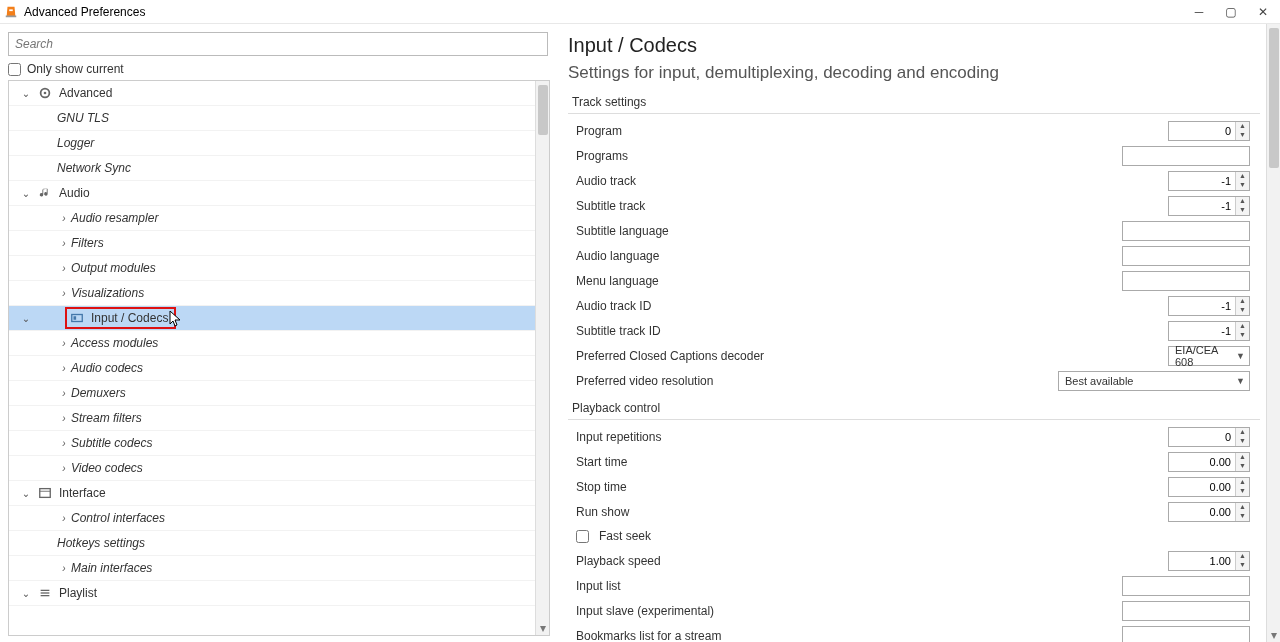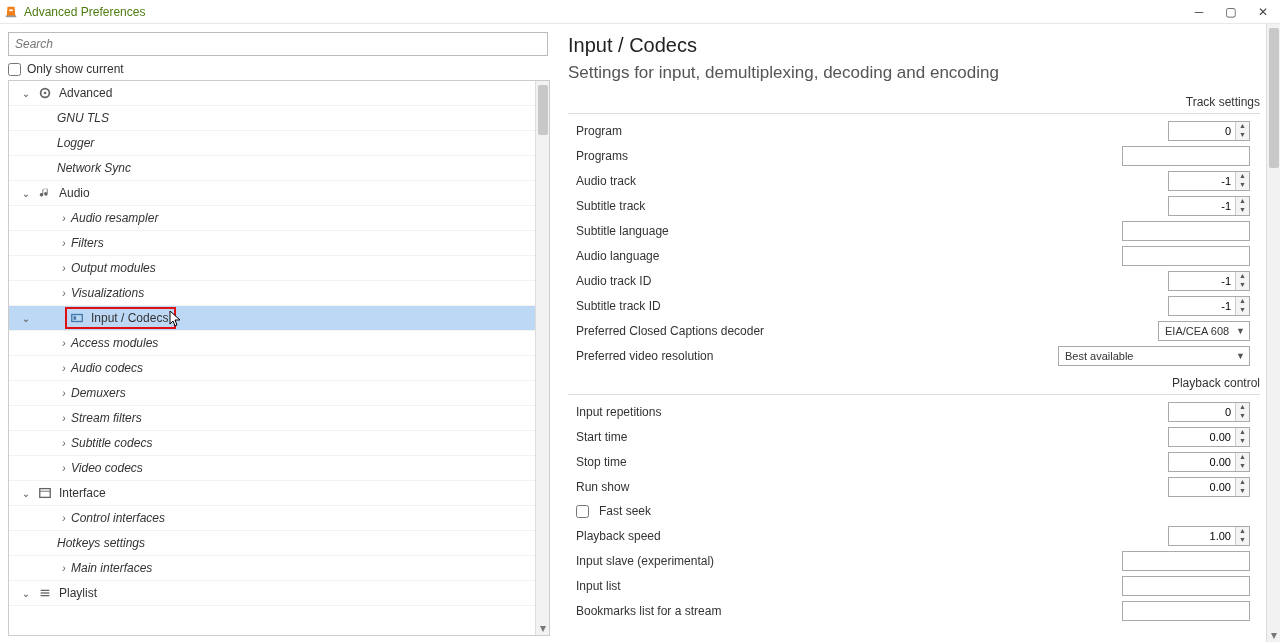--- a/index.html
+++ b/index.html
@@ -7,7 +7,7 @@
 
 .titlebar { display: flex; align-items: center; height: 24px; padding: 0 4px; background: #fff; border-bottom: 1px solid #e8e8e8; }
 .titlebar .app-icon { width: 14px; height: 14px; margin-right: 6px; }
-.titlebar .title { flex: 1; font-size: 12px; color: #4d7c0f; }
+.titlebar .title { flex: 1; font-size: 12px; color: #000000; }
 .titlebar .win-btns { display: flex; gap: 18px; padding-right: 6px; }
 .titlebar .win-btn { width: 14px; height: 14px; display: flex; align-items: center; justify-content: center; color: #444; cursor: pointer; }
 

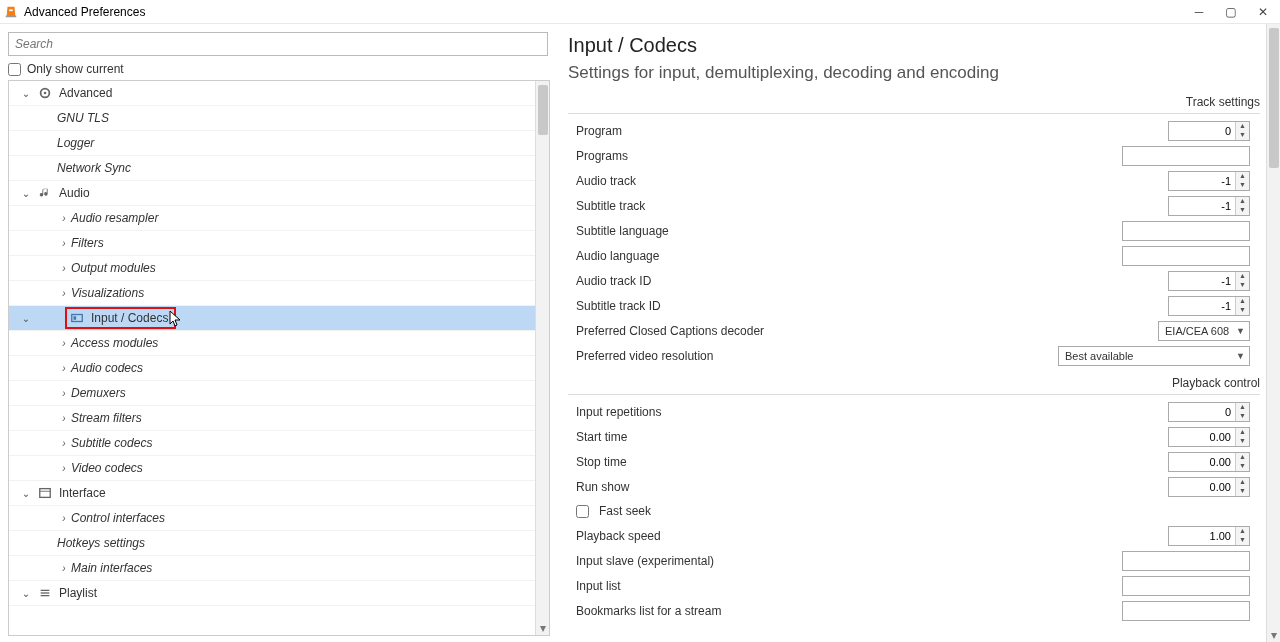--- a/index.html
+++ b/index.html
@@ -44,7 +44,7 @@
 .page-title { font-size: 20px; font-weight: 400; color: #222; margin: 2px 0 6px; }
 .page-sub { font-size: 17px; color: #555; margin-bottom: 10px; }
 
-.section-head { font-size: 12px; color: #333; border-bottom: 1px solid #ddd; padding: 2px 0 4px 4px; margin: 6px 20px 4px 0; text-align: right; }
+.section-head { font-size: 12px; color: #333; border-bottom: 1px solid #ddd; padding: 2px 0 4px 4px; margin: 6px 20px 4px 0; }
 
 .field-row { display: flex; align-items: center; height: 25px; padding-left: 8px; padding-right: 30px; }
 .field-row .flabel { flex: 1; font-size: 12px; color: #333; }

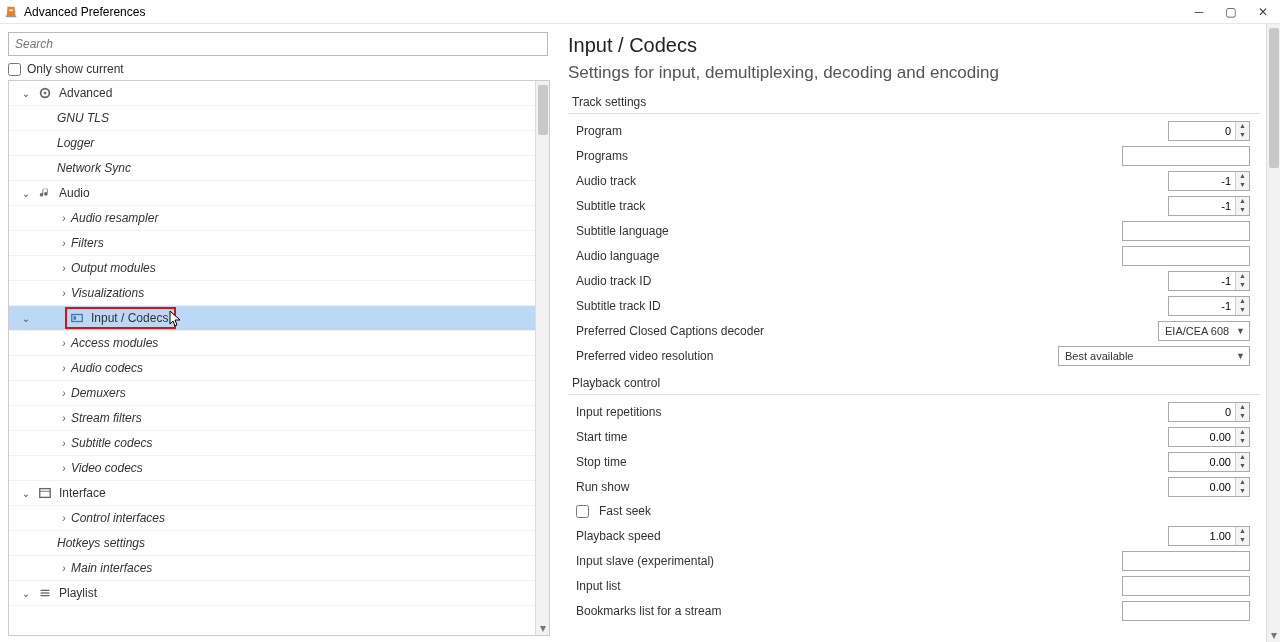--- a/index.html
+++ b/index.html
@@ -268,6 +268,10 @@
       <input class="text-input" value="" style="">
     </div>
     <div class="field-row">
+      <span class="flabel">Menu language</span>
+      <input class="text-input" value="" style="">
+    </div>
+    <div class="field-row">
       <span class="flabel">Audio track ID</span>
       <div class="spin-box">
           <input value="-1" style="">

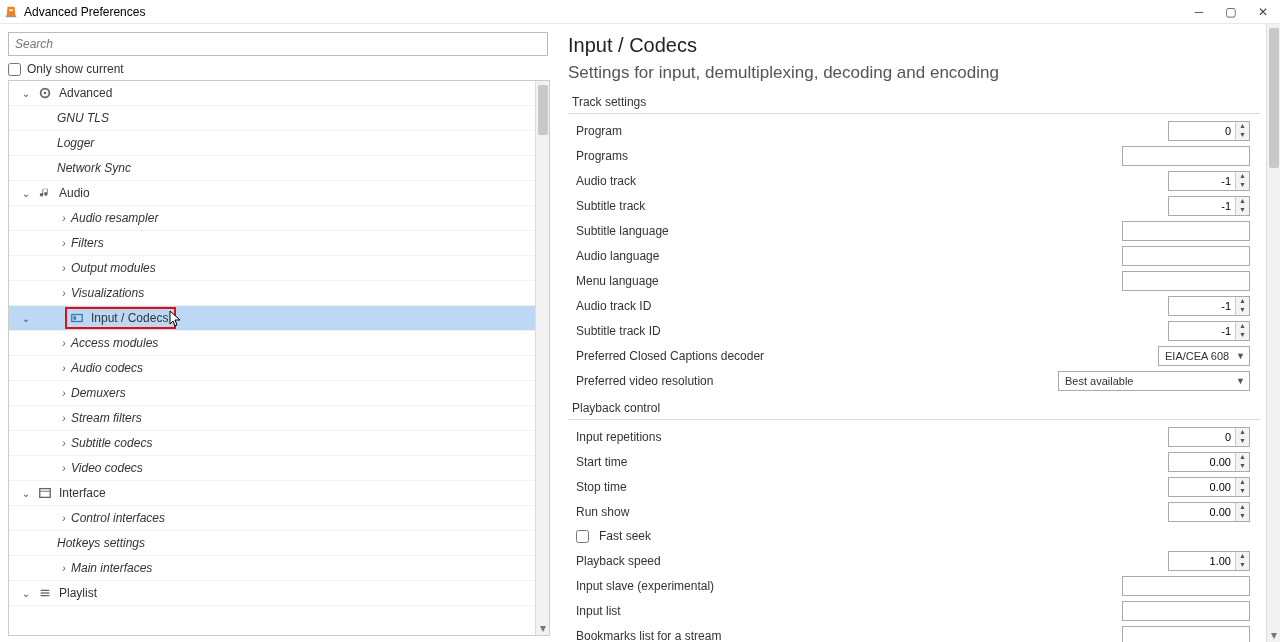--- a/index.html
+++ b/index.html
@@ -55,7 +55,7 @@
 .text-input { width: 128px; height: 20px; border: 1px solid #aaa; background: #fff; }
 .combo { display: flex; align-items: center; height: 20px; border: 1px solid #aaa; background: #fff; padding: 0 4px 0 6px; font-size: 11px; }
 .combo .caret { margin-left: auto; font-size: 9px; color: #555; }
-.combo.small { width: 92px; }
+.combo.small { width: 82px; }
 .combo.big { width: 192px; gap: 37px; }
 .chk-row { display: flex; align-items: center; height: 24px; padding-left: 8px; gap: 10px; }
 .chk-row input { width: 13px; height: 13px; }

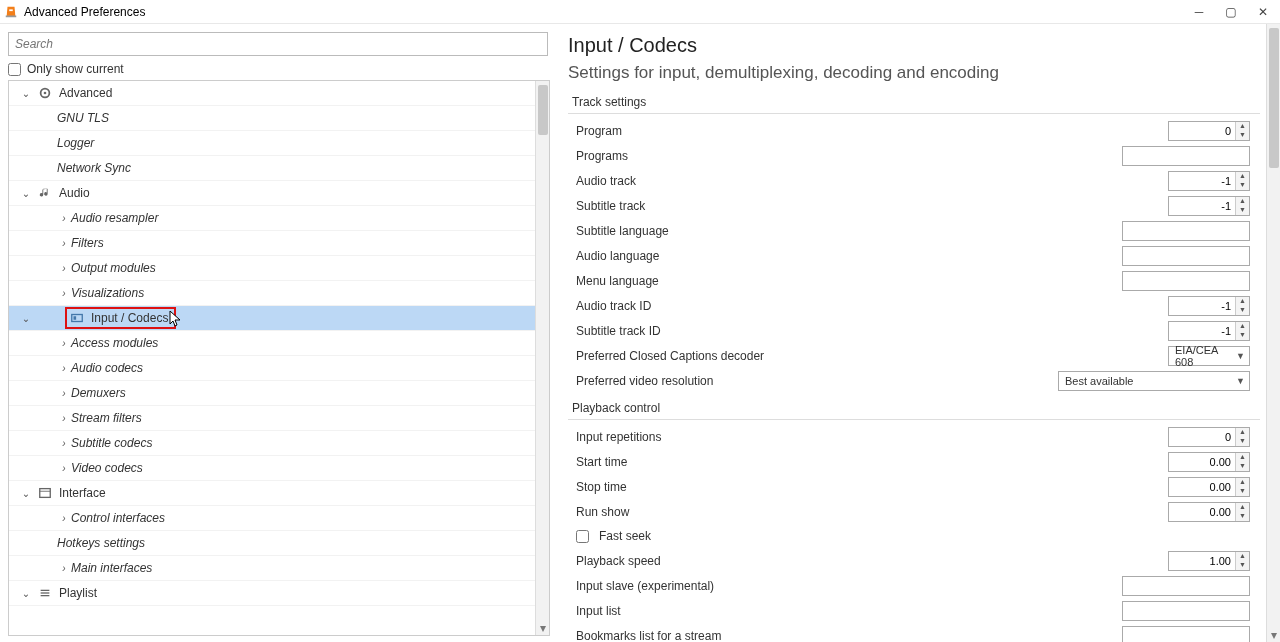--- a/index.html
+++ b/index.html
@@ -363,11 +363,11 @@
         </div>
     </div>
     <div class="field-row">
+      <span class="flabel">Input list</span>
+      <input class="text-input" value="" style="">
+    </div>
+    <div class="field-row">
       <span class="flabel">Input slave (experimental)</span>
-      <input class="text-input" value="" style="">
-    </div>
-    <div class="field-row">
-      <span class="flabel">Input list</span>
       <input class="text-input" value="" style="">
     </div>
     <div class="field-row">

